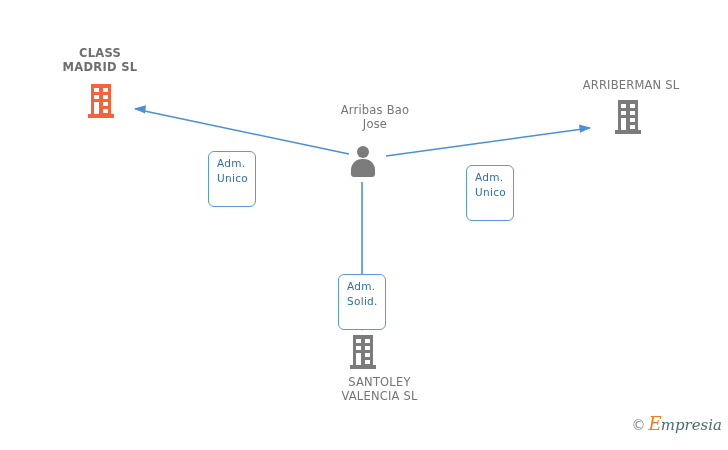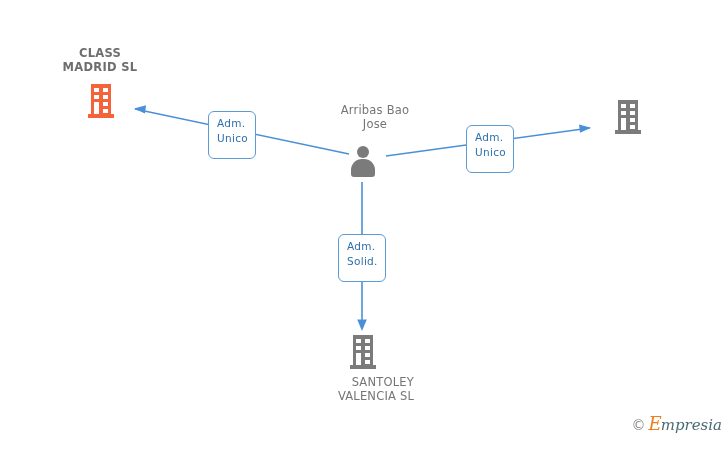--- a/index.html
+++ b/index.html
@@ -186,6 +186,7 @@
     <div class="win" style="left:15px; top:25px;"></div>
   </div>
 
+  <div class="node-label" style="left:566px; top:78px; width:130px;">ARRIBERMAN SL</div>
 
   <div class="building" style="left:615px; top:100px; color:#7b7b7b;">
     <div class="bld-body"></div>

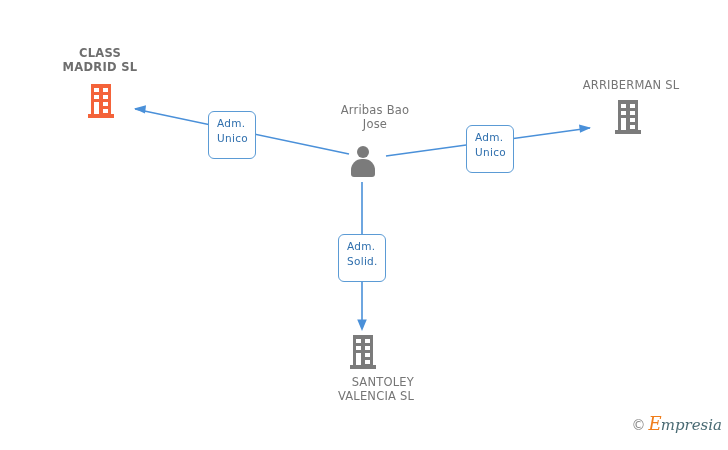--- a/index.html
+++ b/index.html
@@ -107,9 +107,10 @@
     color: #2f6fad;
     font-size: 10.5px;
     line-height: 15px;
-    padding: 4px 7px 12px 8px;
+    padding: 4px 7px 20px 8px;
     white-space: pre-line;
     letter-spacing: 0.3px;
+    margin-top: 40px;
   }
   
   .watermark {

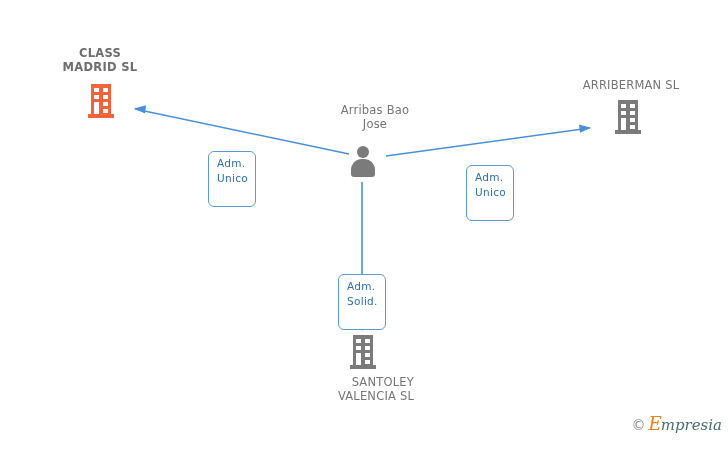--- a/index.html
+++ b/index.html
@@ -215,7 +215,7 @@
     <div class="win" style="left:15px; top:25px;"></div>
   </div>
 
-  <div class="node-label" style="left:299px; top:375px; width:115px;text-align:right;">SANTOLEY
+  <div class="node-label" style="left:322px; top:375px; width:115px;">SANTOLEY
 VALENCIA SL</div>
 
   <div class="node-label" style="left:320px; top:103px; width:110px;">Arribas Bao

